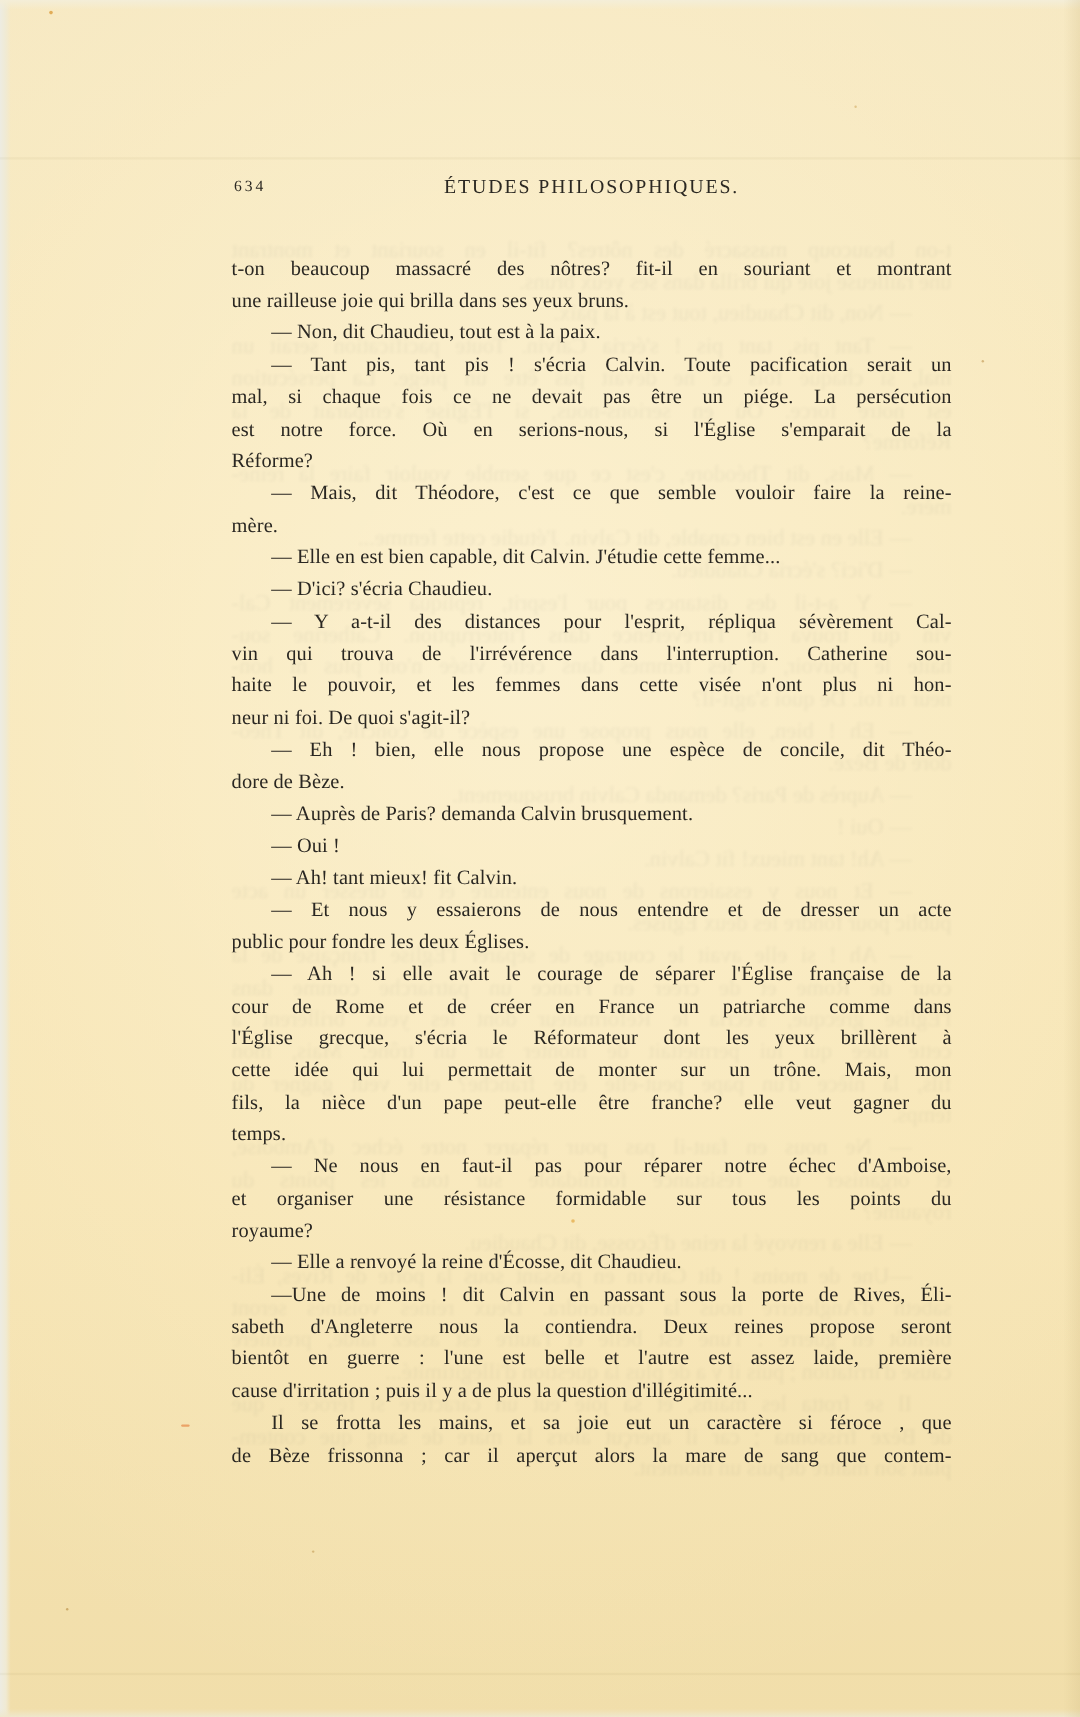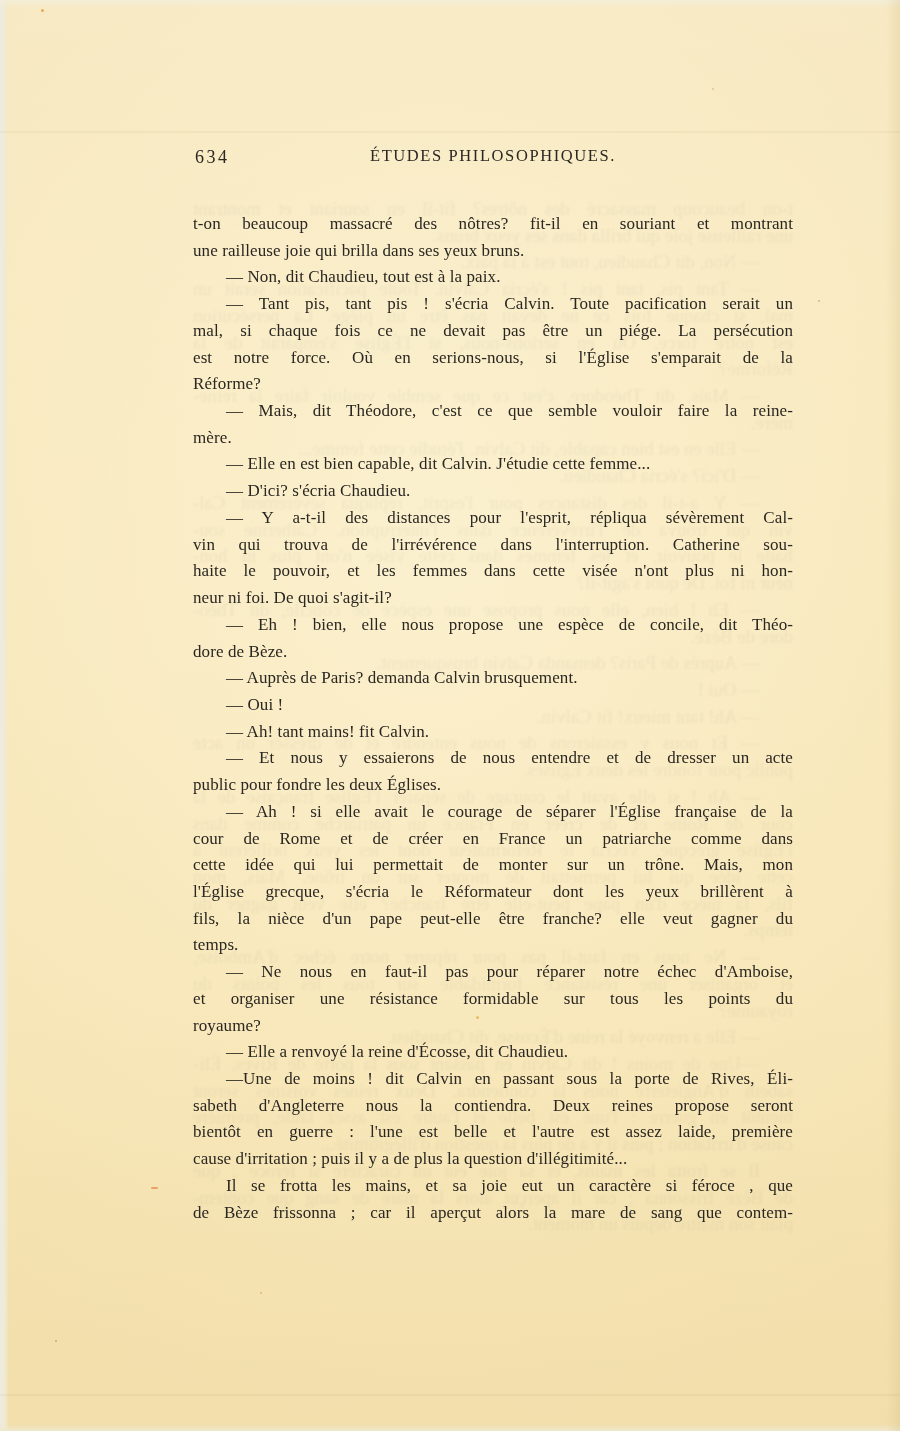--- a/index.html
+++ b/index.html
@@ -44,7 +44,7 @@
   }
   .folio {
     position: absolute; left: 2px; top: 1px;
-    font-size: 18px; letter-spacing: 2.5px;
+    font-size: 13px; letter-spacing: 2.5px;
   }
   .running-title {
     position: absolute; left: 0; right: 0; top: 0;

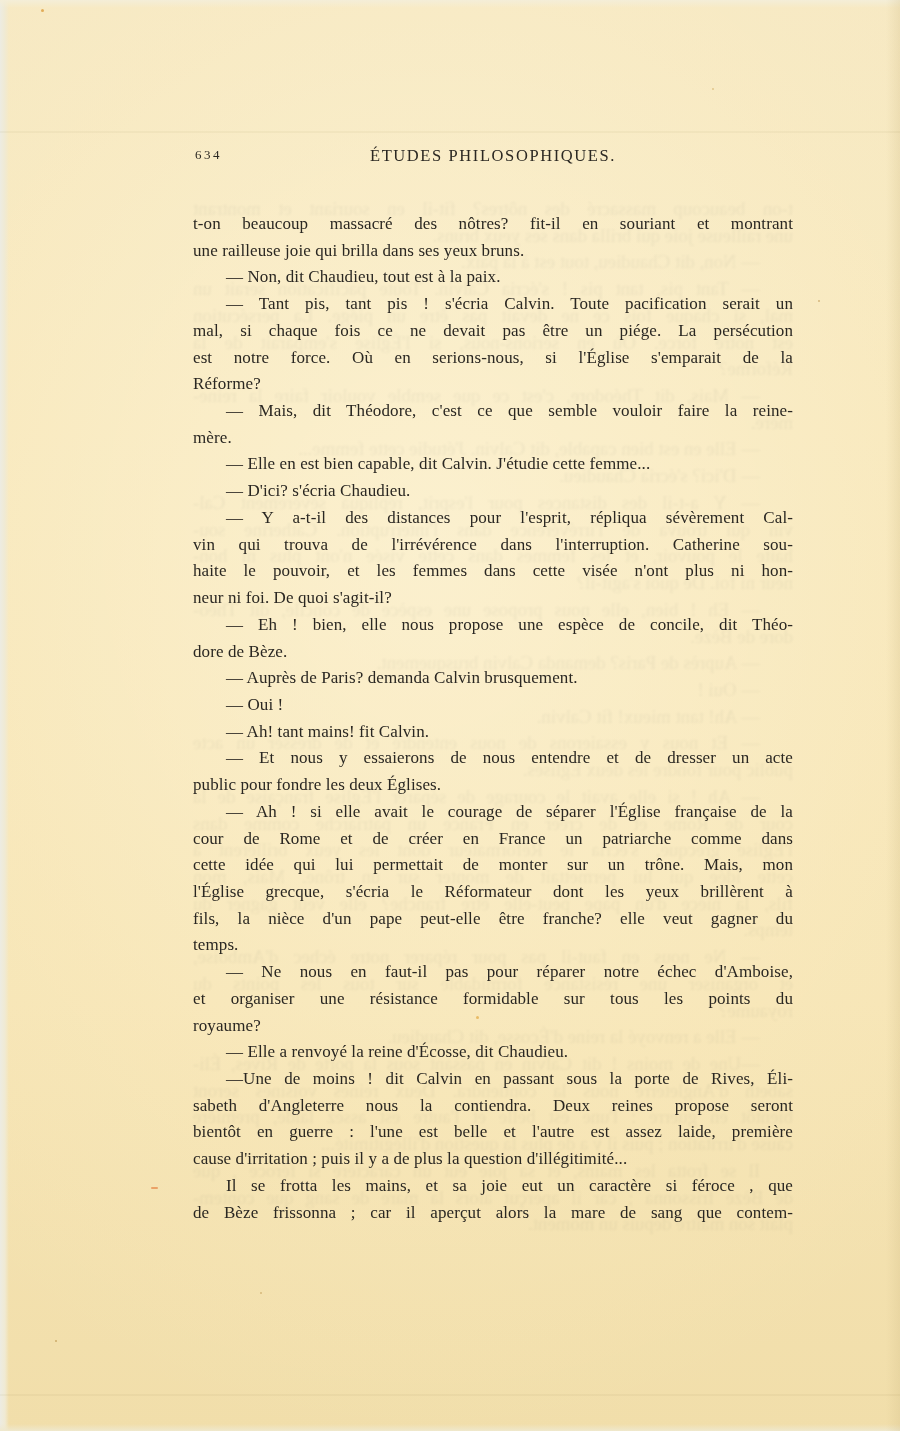--- a/index.html
+++ b/index.html
@@ -164,7 +164,7 @@
       <div class="line">dore de Bèze.</div>
       <div class="line indent">— Auprès de Paris? demanda Calvin brusquement.</div>
       <div class="line indent">— Oui !</div>
-      <div class="line indent">— Ah! tant mains! fit Calvin.</div>
+      <div class="line indent">— Ah! tant mieux! fit Calvin.</div>
       <div class="line indent just">— Et nous y essaierons de nous entendre et de dresser un acte</div>
       <div class="line">public pour fondre les deux Églises.</div>
       <div class="line indent just">— Ah ! si elle avait le courage de séparer l'Église française de la</div>

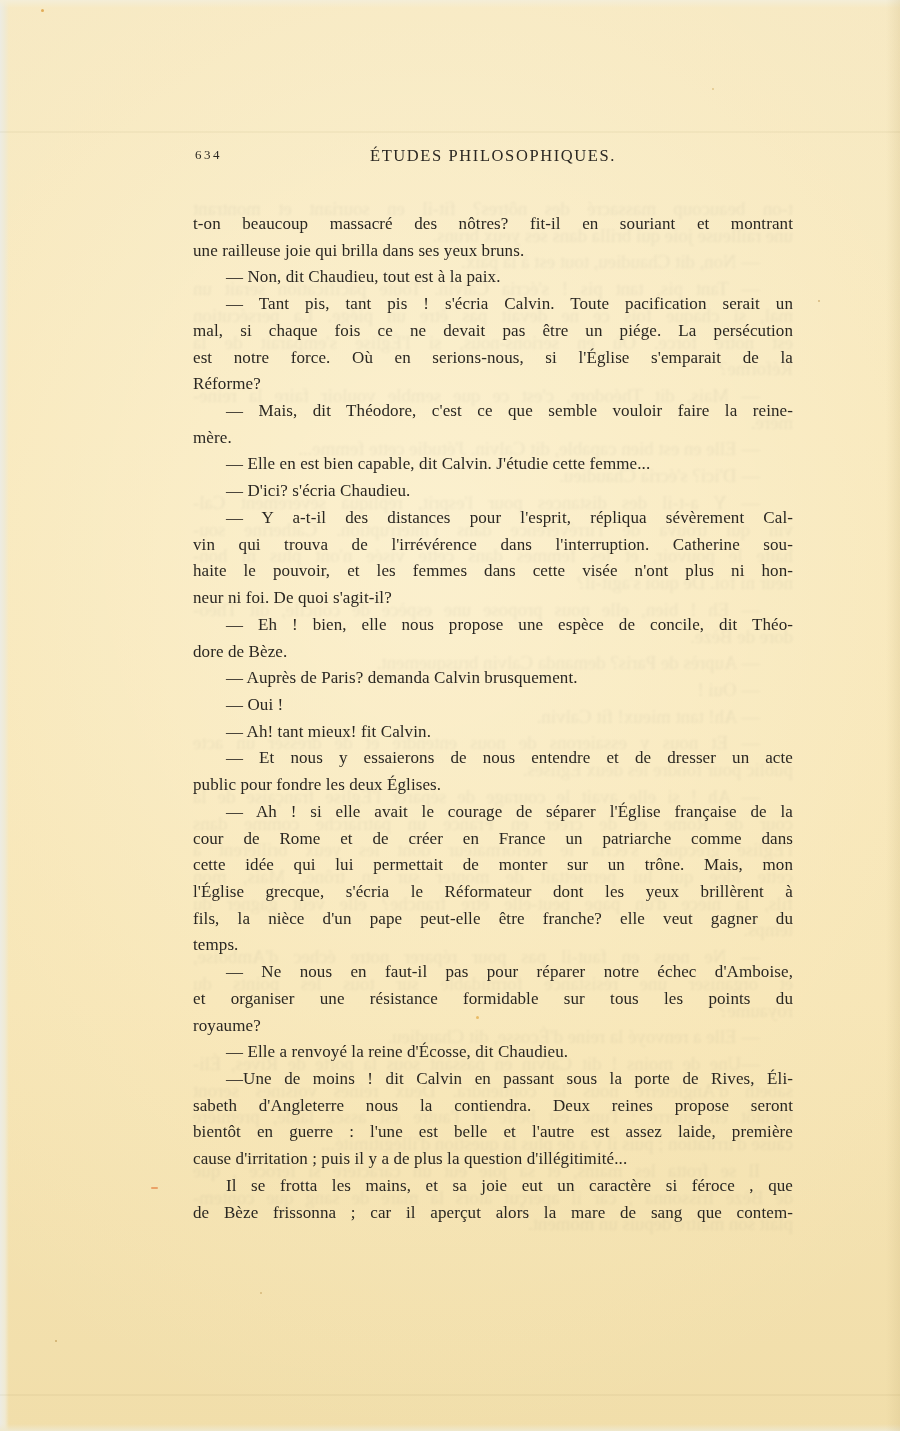--- a/index.html
+++ b/index.html
@@ -169,8 +169,8 @@
       <div class="line">public pour fondre les deux Églises.</div>
       <div class="line indent just">— Ah ! si elle avait le courage de séparer l'Église française de la</div>
       <div class="line just">cour de Rome et de créer en France un patriarche comme dans</div>
+      <div class="line just">l'Église grecque, s'écria le Réformateur dont les yeux brillèrent à</div>
       <div class="line just">cette idée qui lui permettait de monter sur un trône. Mais, mon</div>
-      <div class="line just">l'Église grecque, s'écria le Réformateur dont les yeux brillèrent à</div>
       <div class="line just">fils, la nièce d'un pape peut-elle être franche? elle veut gagner du</div>
       <div class="line">temps.</div>
       <div class="line indent just">— Ne nous en faut-il pas pour réparer notre échec d'Amboise,</div>

